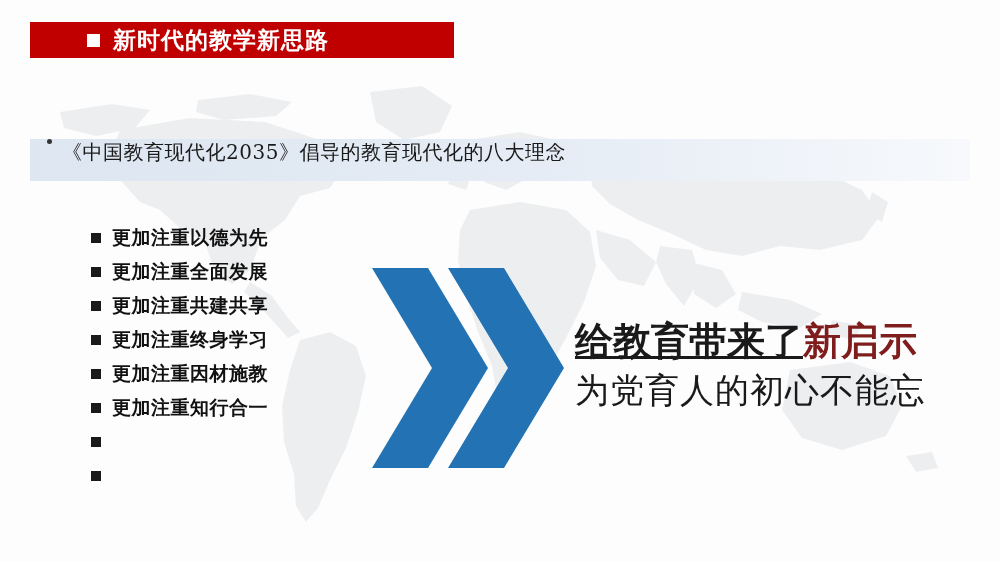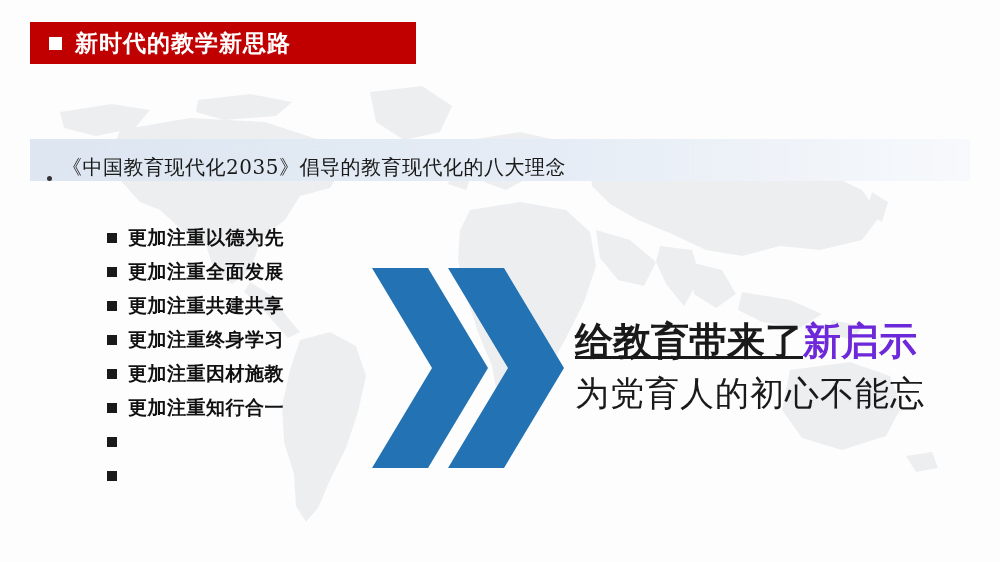--- a/index.html
+++ b/index.html
@@ -38,10 +38,11 @@
     left: 30px;
     top: 22px;
     width: 386px;
-    height: 42px;
+    height: 36px;
     background: #c00000;
     display: flex;
     align-items: center;
+    padding-left: 38px;
   }
   .title-square {
     width: 13px;

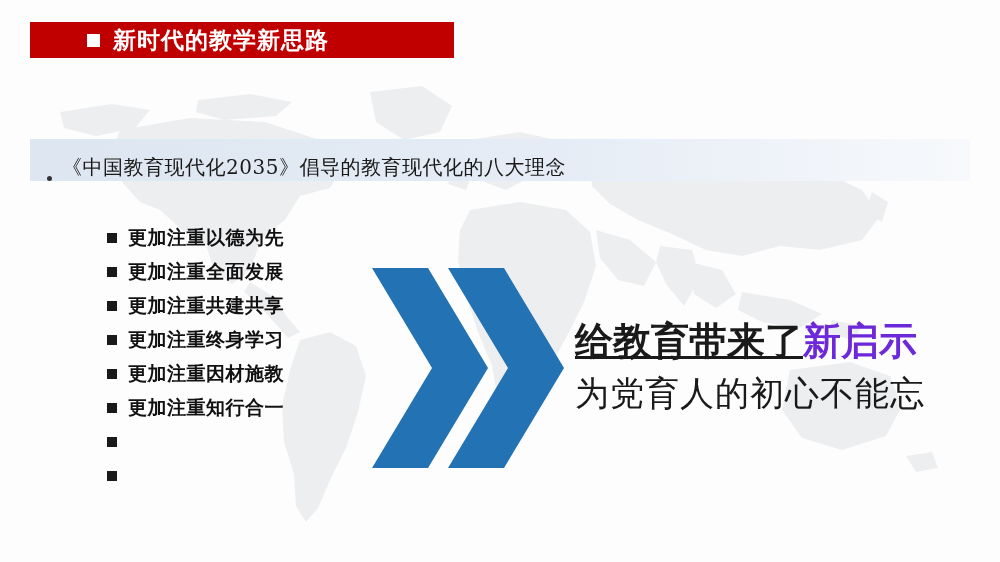--- a/index.html
+++ b/index.html
@@ -69,7 +69,7 @@
     height: 42px;
     background: linear-gradient(to right, #dde6f1 0%, #e5ecf5 55%, #f7f9fc 100%);
     display: flex;
-    align-items: flex-end;
+    align-items: flex-start;
   }
   .band-dot {
     width: 5px;

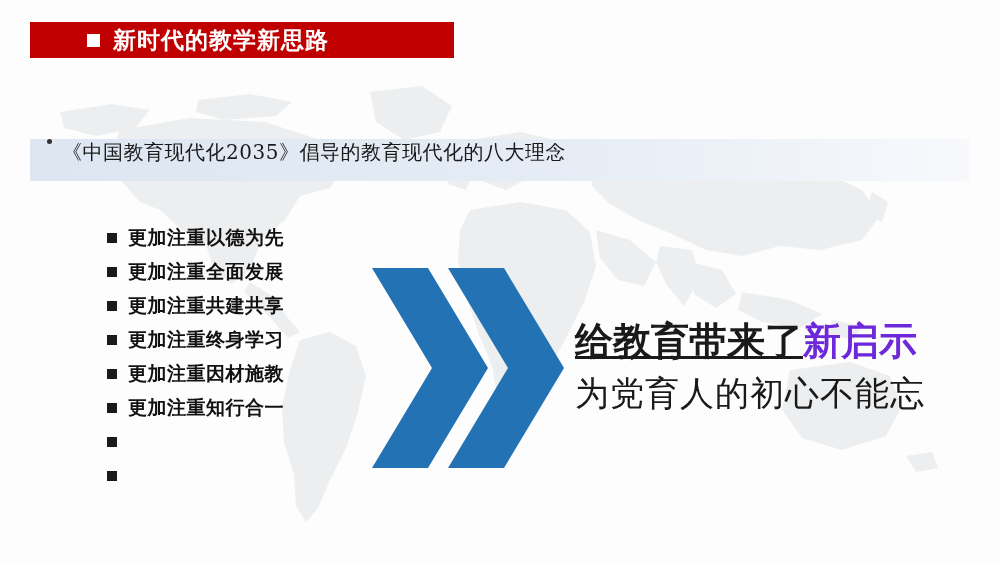--- a/index.html
+++ b/index.html
@@ -90,7 +90,7 @@
   
   .list {
     position: absolute;
-    left: 107px;
+    left: 91px;
     top: 221px;
     width: 260px;
   }

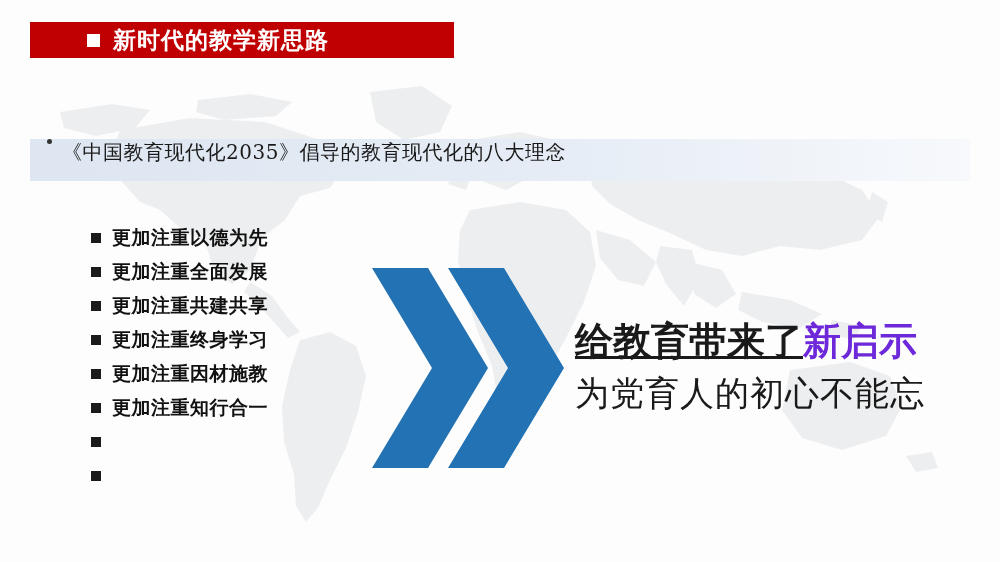--- a/index.html
+++ b/index.html
@@ -140,7 +140,7 @@
     font-family: "DejaVu Sans", "Liberation Sans", sans-serif;
   }
   .headline .h-dark { color: #1a1a1a; text-decoration: underline; }
-  .headline .h-red  { color: #6d28d9; }
+  .headline .h-red  { color: #7f1d1d; }
   .subline {
     font-size: 34px;
     color: #1a1a1a;

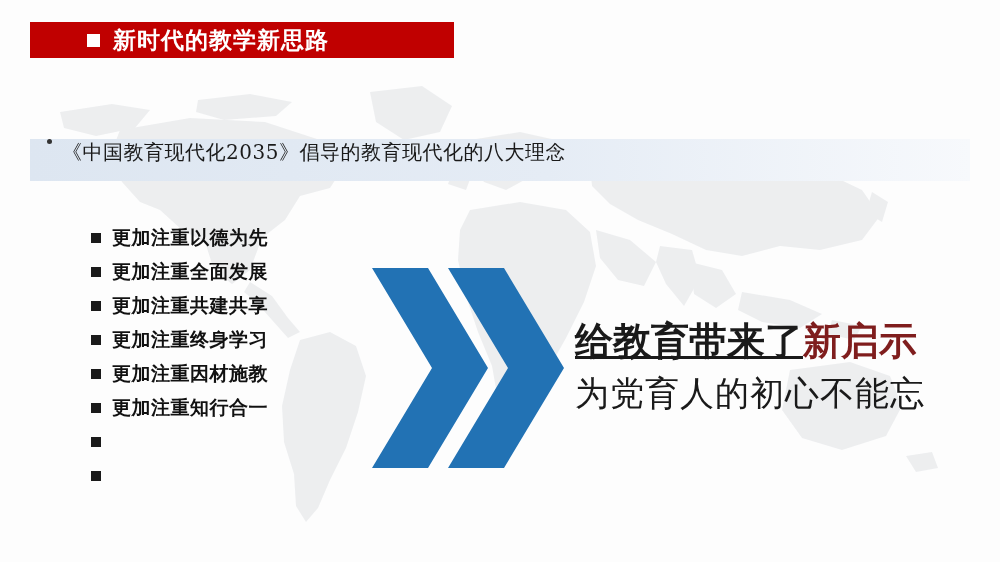--- a/index.html
+++ b/index.html
@@ -146,7 +146,7 @@
     color: #1a1a1a;
     line-height: 1.22;
     white-space: nowrap;
-    font-family: Liberation Sans, sans-serif;
+    font-family: Liberation Mono, monospace;
     letter-spacing: 1px;
   }
   .subline.first { margin-top: 10px; }

